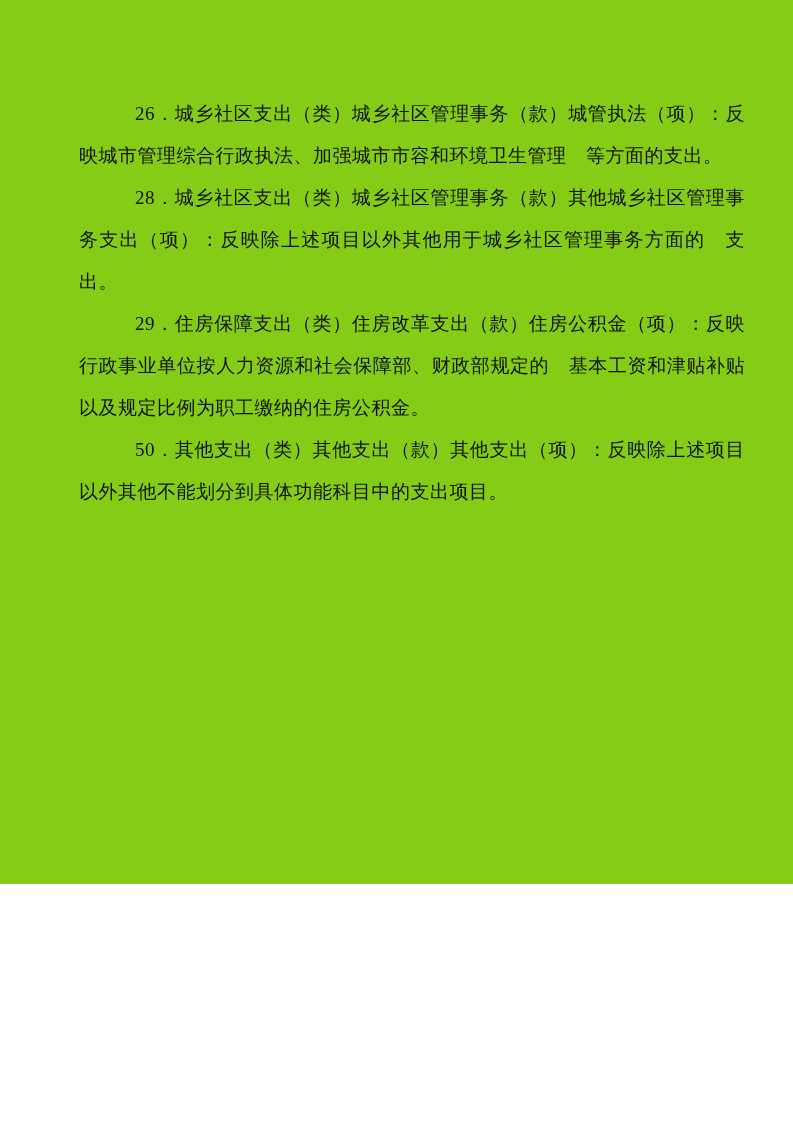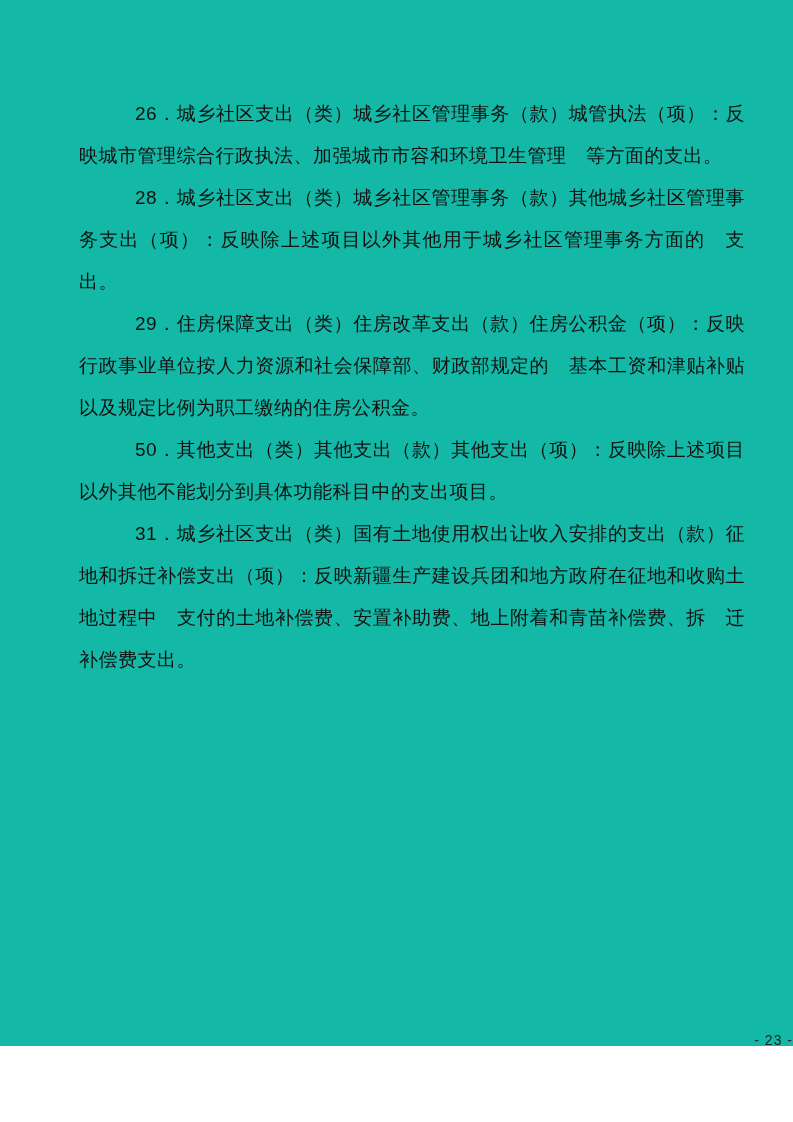--- a/index.html
+++ b/index.html
@@ -10,9 +10,9 @@
     .page {
       position: relative;
       width: 793px;
-      height: 1046px;
-      background: #14b8a6;
-      font-family: Liberation Sans, sans-serif;
+      height: 884px;
+      background: #84cc16;
+      font-family: Liberation Serif, serif;
       color: #111111;
       overflow: hidden;
       box-sizing: border-box;

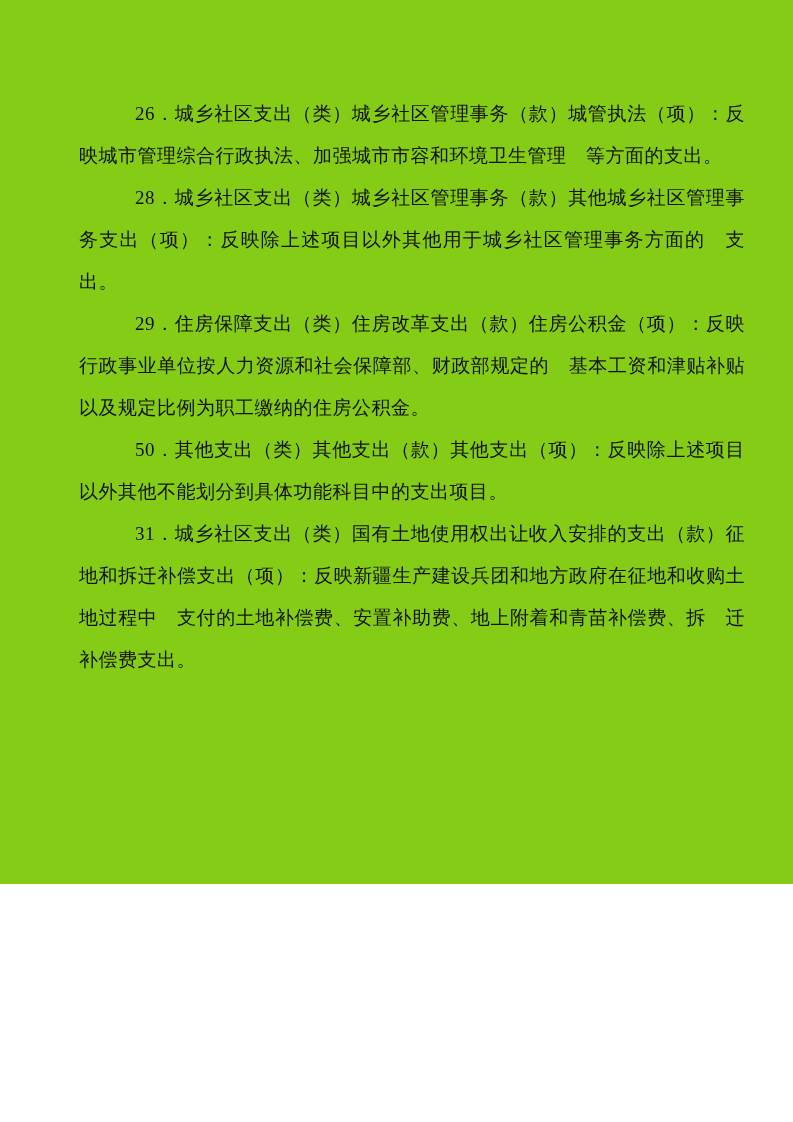--- a/index.html
+++ b/index.html
@@ -52,7 +52,6 @@
     <p class="para">28．城乡社区支出（类）城乡社区管理事务（款）其他城乡社区管理事务支出（项）：反映除上述项目以外其他用于城乡社区管理事务方面的　支出。</p>
     <p class="para">29．住房保障支出（类）住房改革支出（款）住房公积金（项）：反映行政事业单位按人力资源和社会保障部、财政部规定的　基本工资和津贴补贴以及规定比例为职工缴纳的住房公积金。</p>
     <p class="para">50．其他支出（类）其他支出（款）其他支出（项）：反映除上述项目以外其他不能划分到具体功能科目中的支出项目。</p>
-    <p class="para">31．城乡社区支出（类）国有土地使用权出让收入安排的支出（款）征地和拆迁补偿支出（项）：反映新疆生产建设兵团和地方政府在征地和收购土地过程中　支付的土地补偿费、安置补助费、地上附着和青苗补偿费、拆　迁补偿费支出。</p>
   </main>
   <footer class="footer">
     <span>- 23 -</span>

